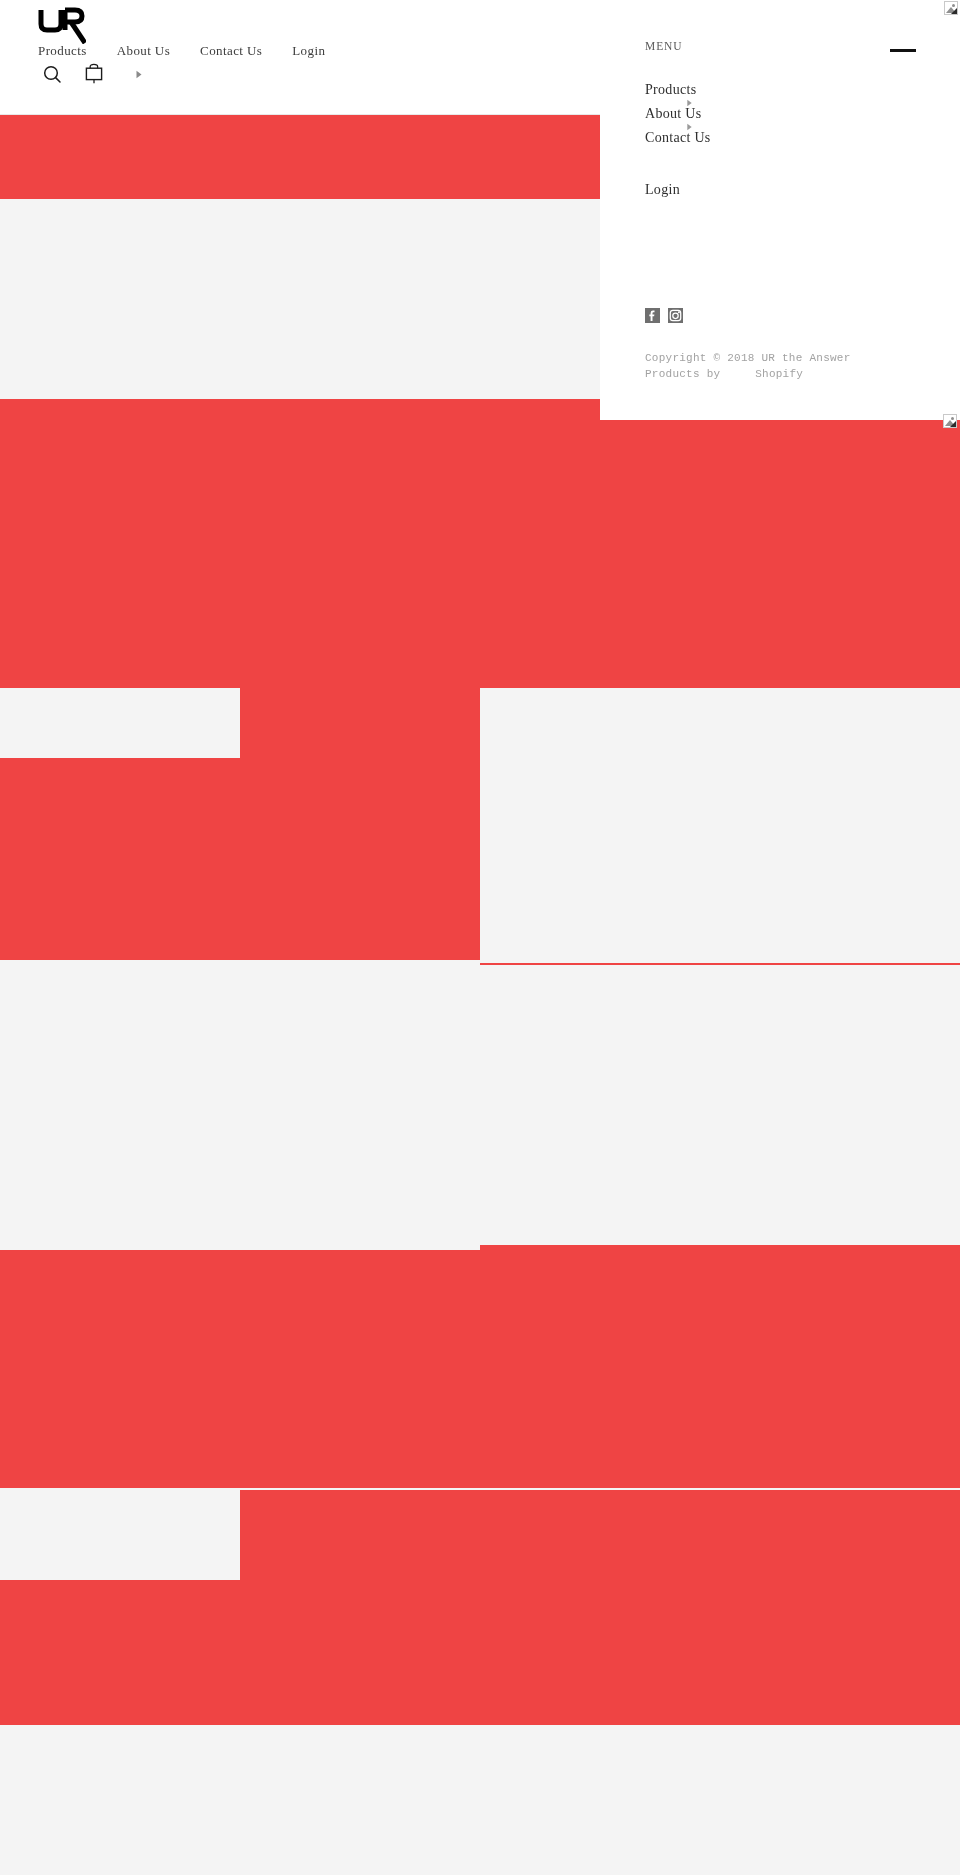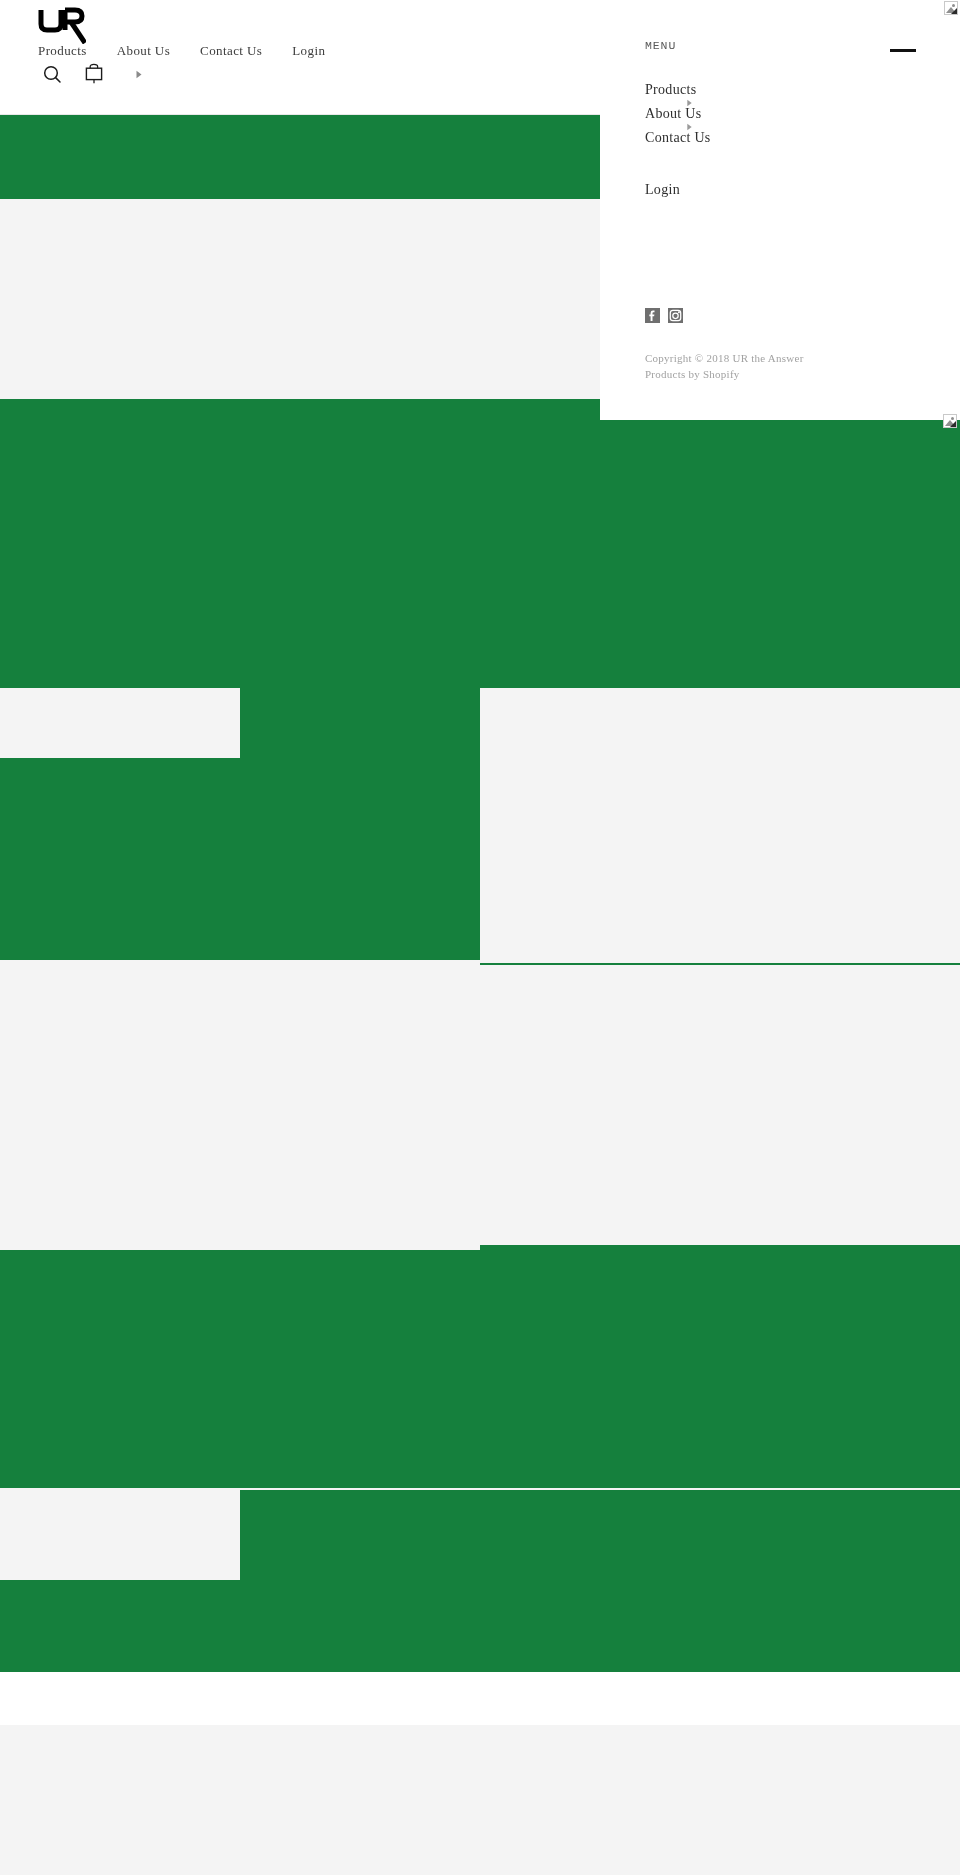--- a/index.html
+++ b/index.html
@@ -14,8 +14,8 @@
   #page {
     position: relative;
     width: 960px;
-    height: 1672px;
-    background: #15803d;
+    height: 1875px;
+    background: #ef4444;
   }
 
   

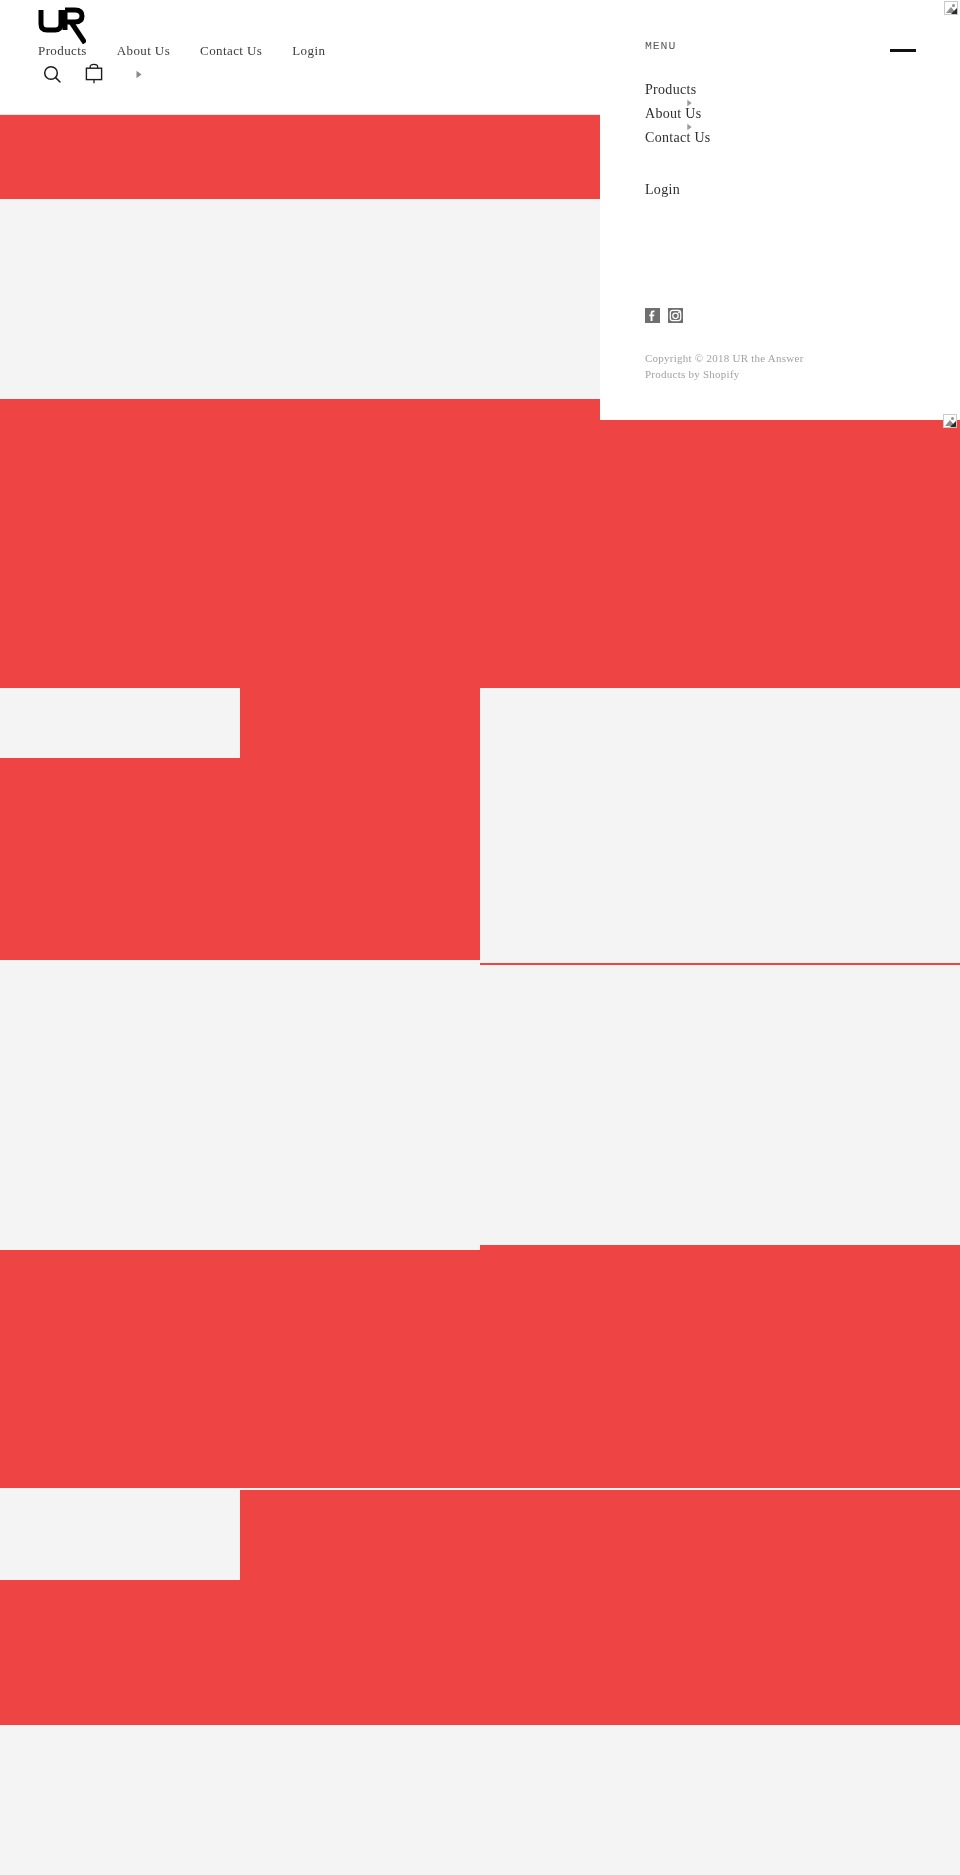--- a/index.html
+++ b/index.html
@@ -108,7 +108,7 @@
   #menu-title {
     position: absolute;
     left: 45px; top: 0px;
-    font-family: Liberation Mono, monospace;
+    font-family: Liberation Serif, serif;
     font-size: 11.5px;
     letter-spacing: 0.9px;
     color: #5a5a5a;

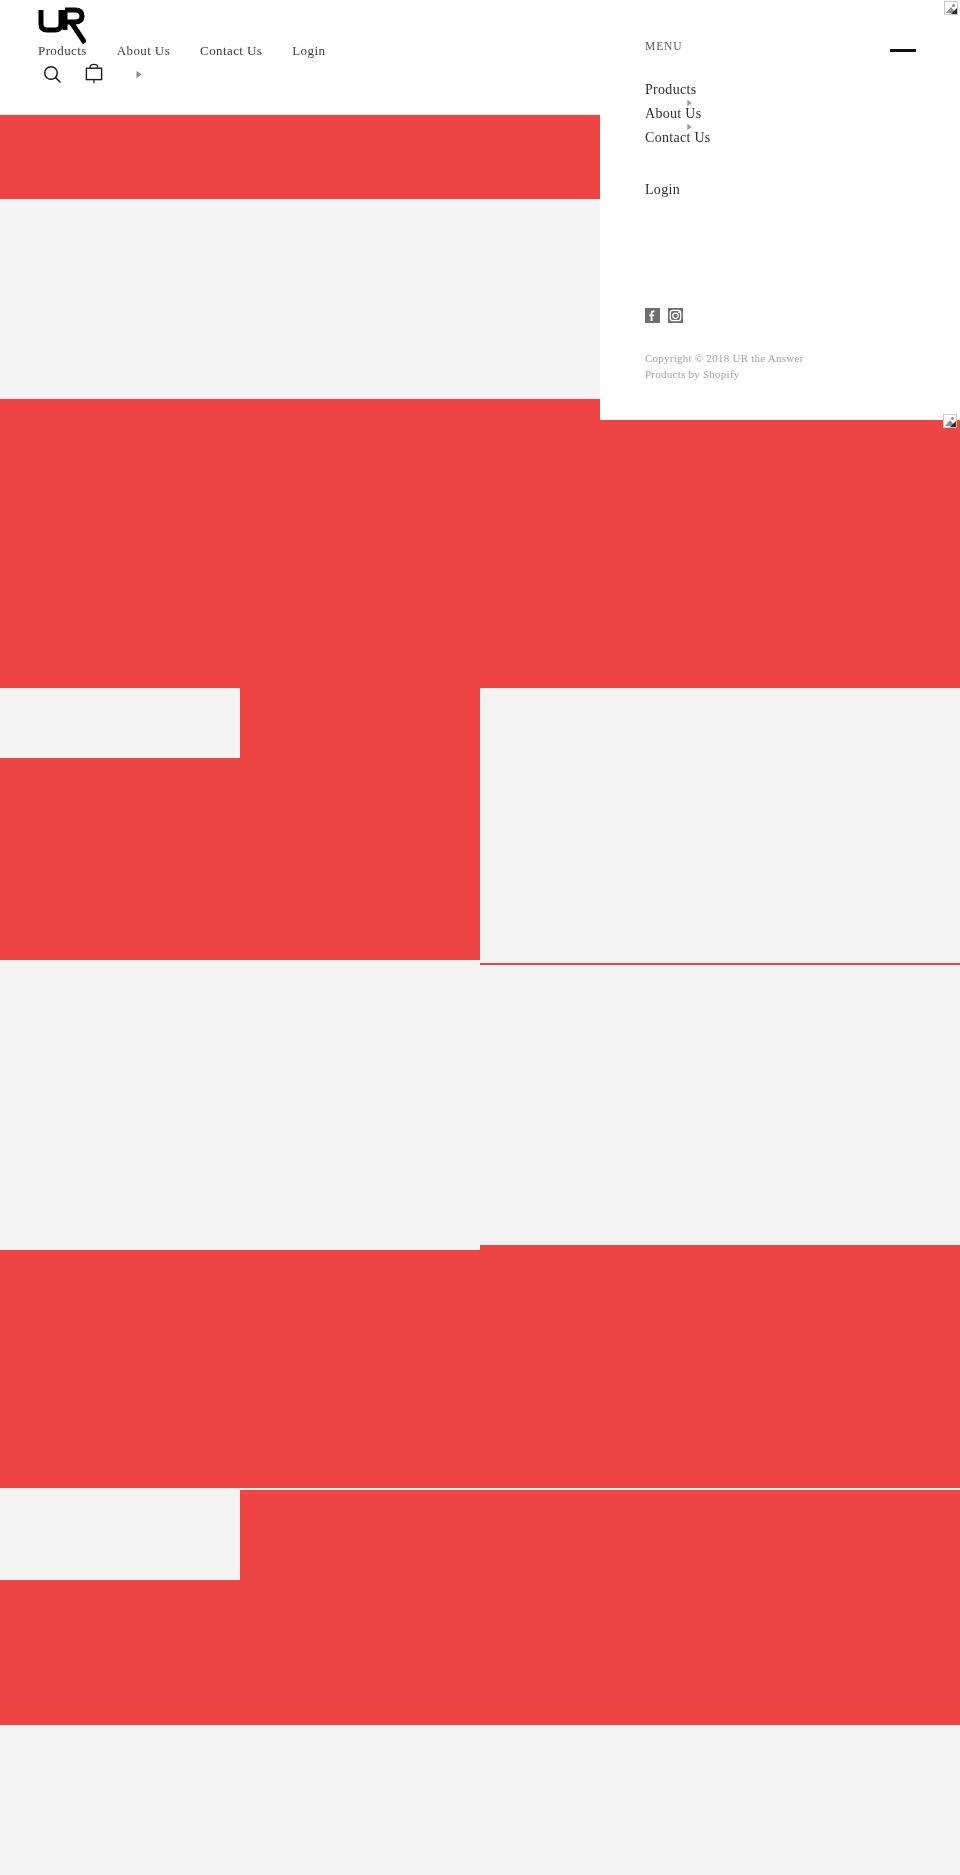--- a/index.html
+++ b/index.html
@@ -190,7 +190,7 @@
     width: 300px;
   }
   .copy-line {
-    font-family: Liberation Serif, serif;
+    font-family: Liberation Mono, monospace;
     font-size: 11px;
     letter-spacing: 0.25px;
     color: #a2a2a2;

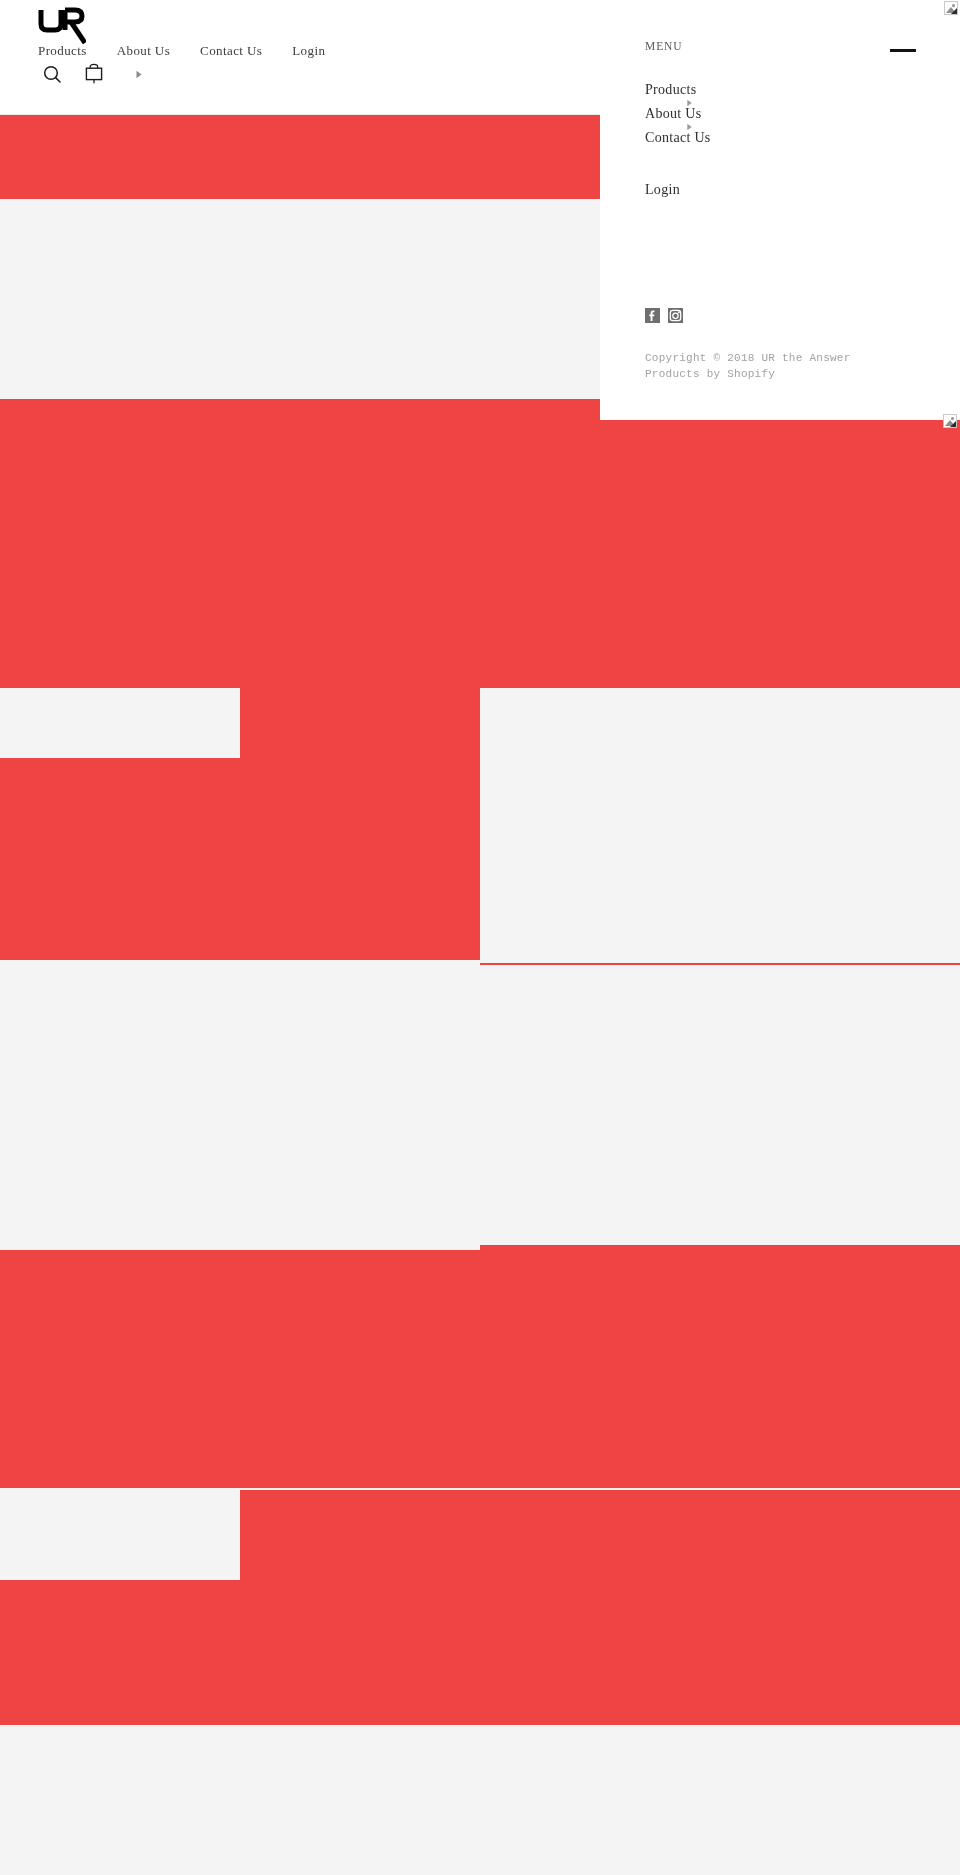--- a/index.html
+++ b/index.html
@@ -197,7 +197,7 @@
     line-height: 16px;
     white-space: nowrap;
   }
-  .copy-line a { color: #a2a2a2; text-decoration: none; }
+  .copy-line a { color: #a2a2a2; text-decoration: none; margin-left: 28px; }
 
   
   .broken-img {

